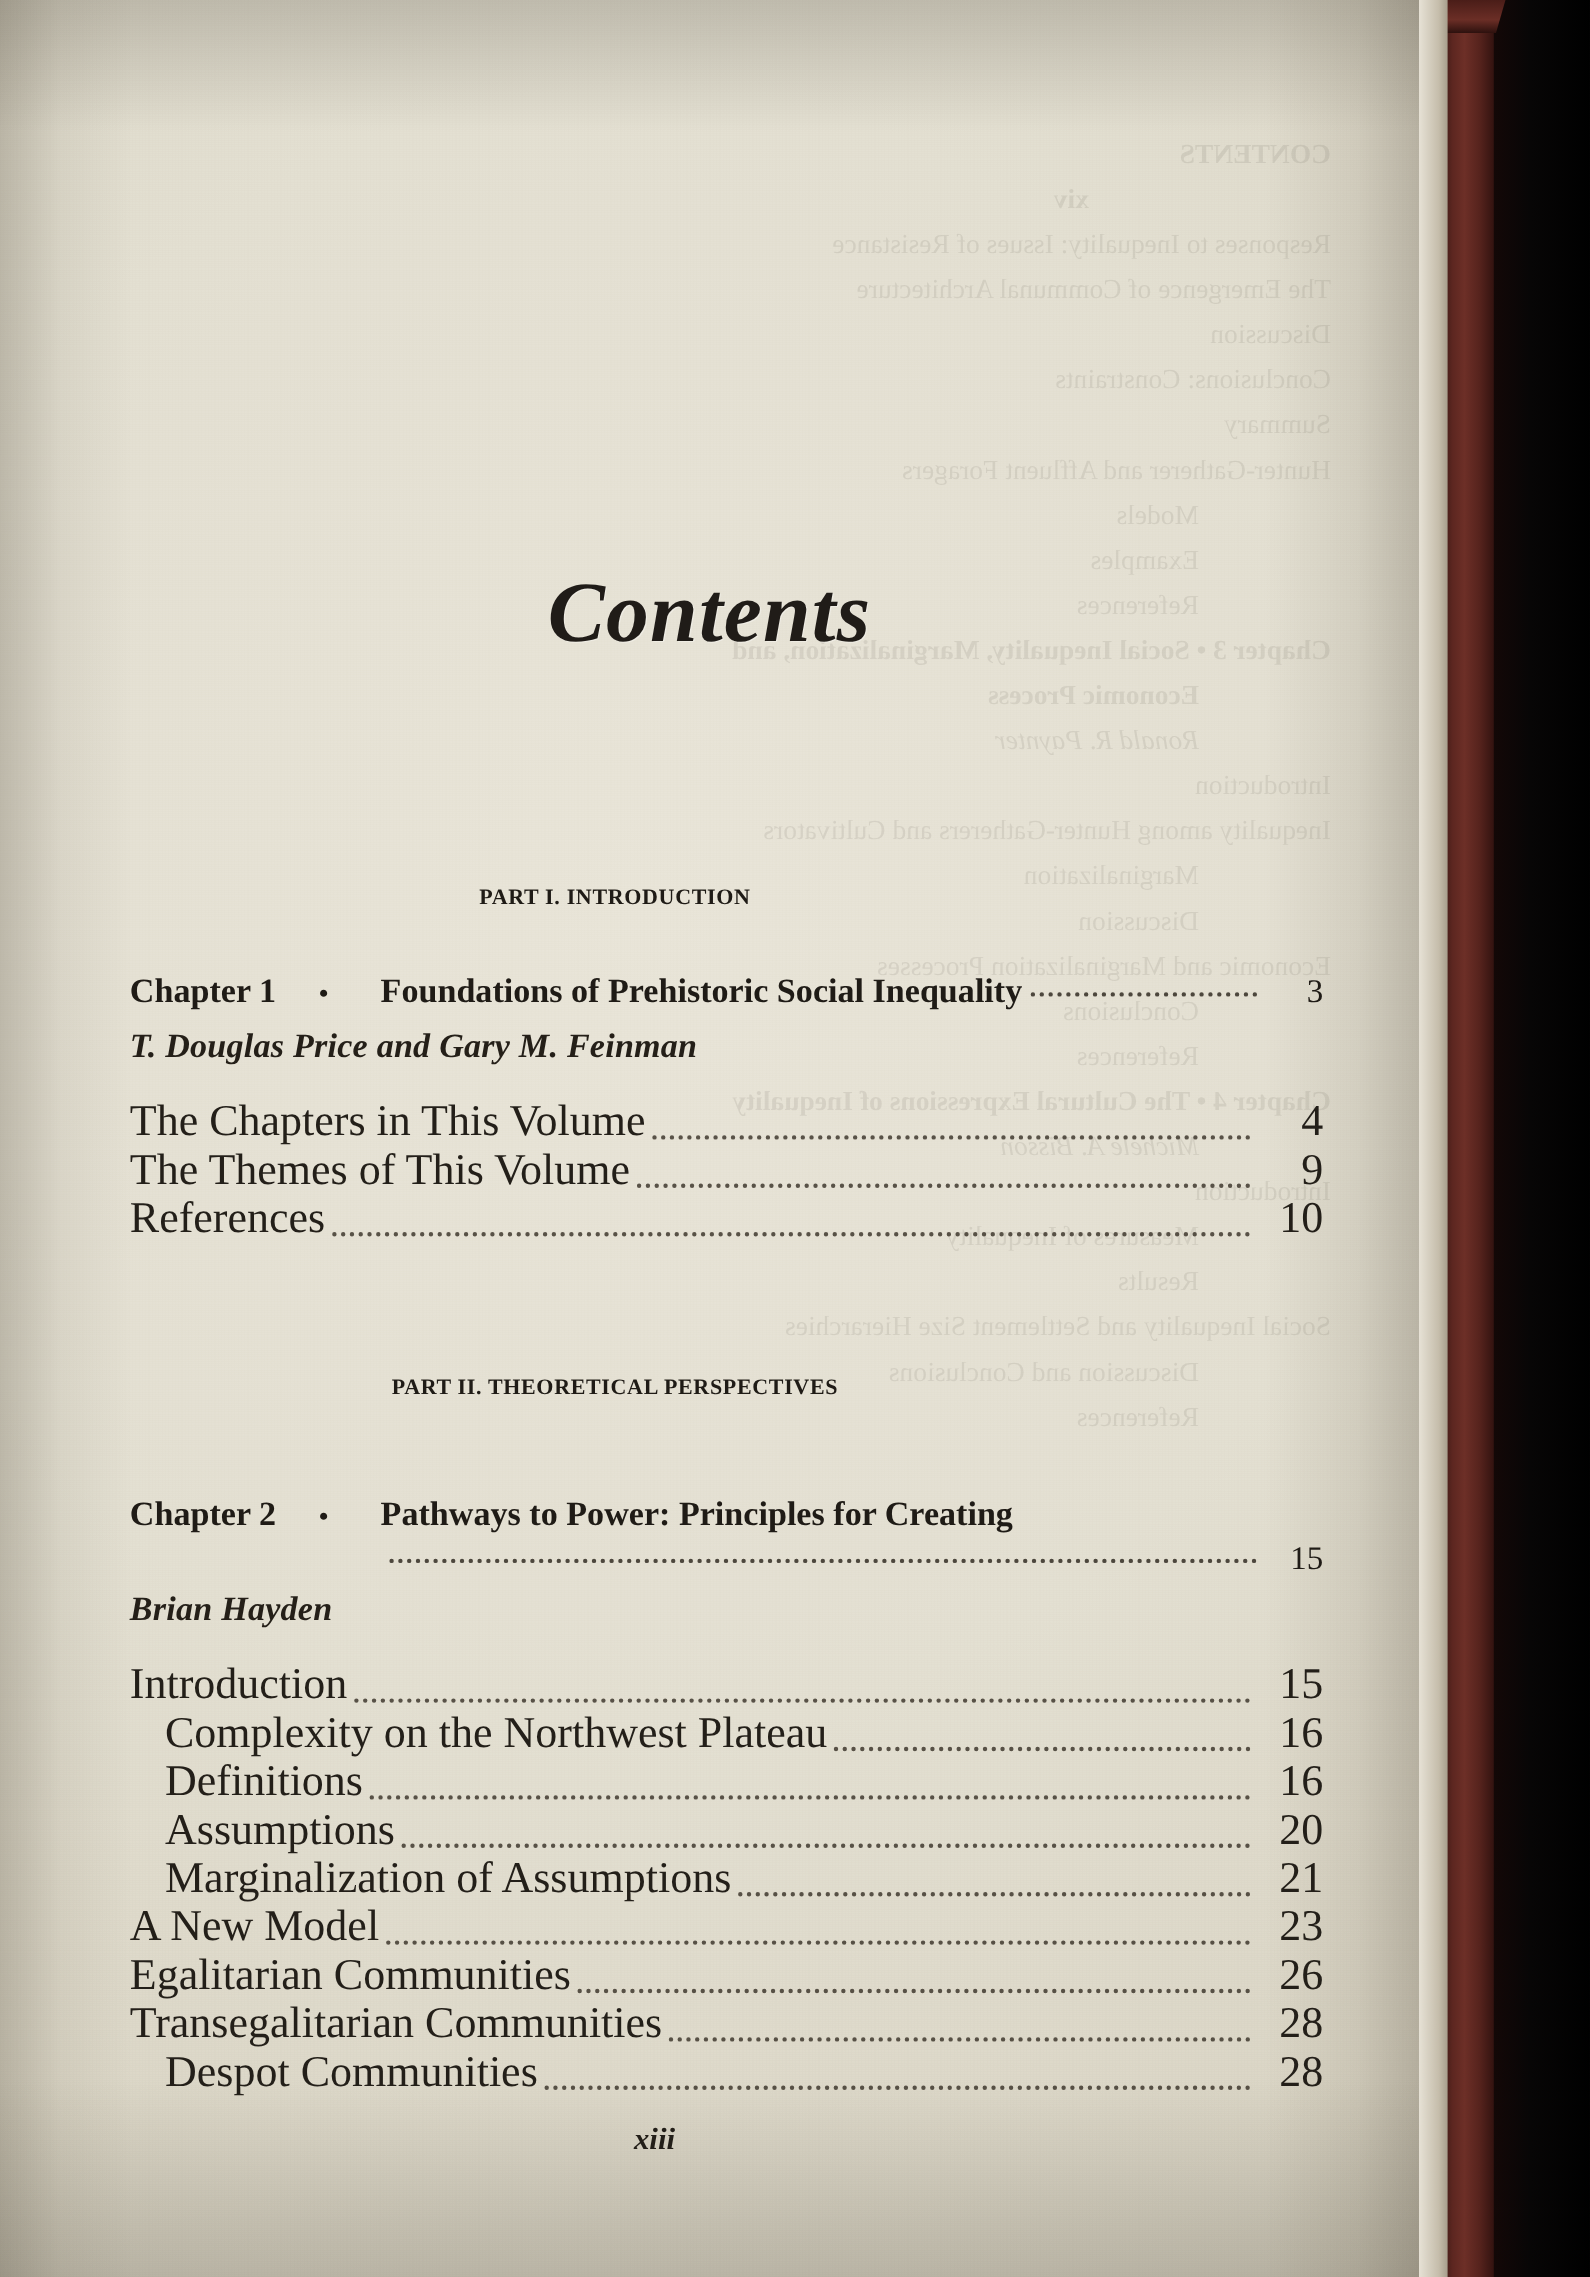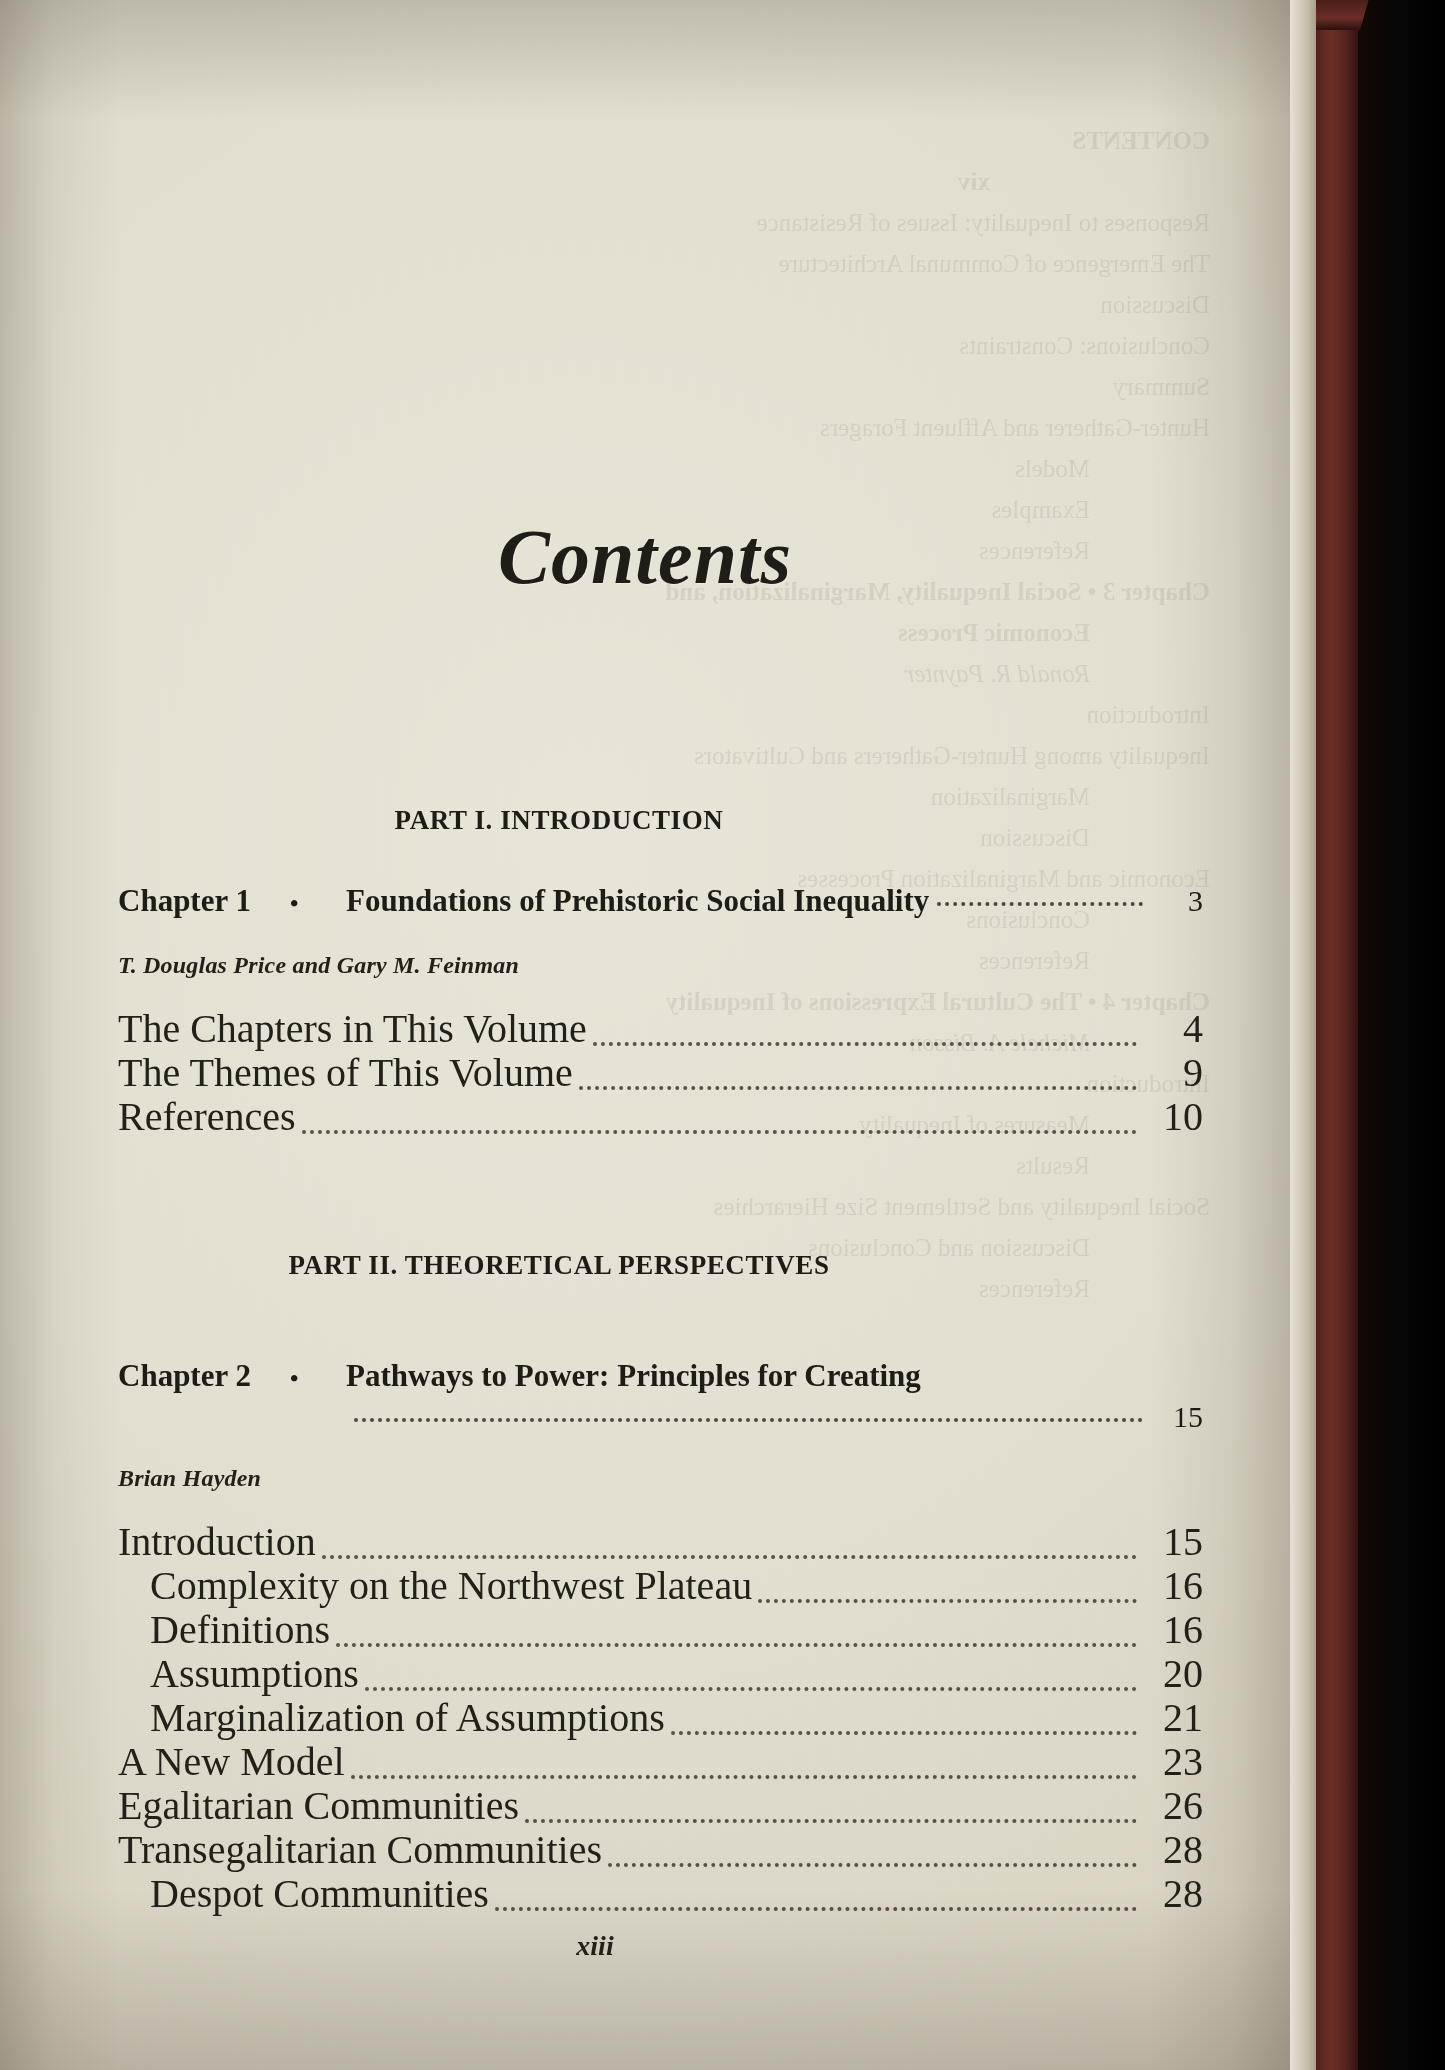--- a/index.html
+++ b/index.html
@@ -173,7 +173,7 @@
     left: 0;
     width: 1118px;
     text-align: center;
-    font-size: 27px;
+    font-size: 20px;
     font-weight: bold;
     letter-spacing: .6px;
     color: #1f1b16;

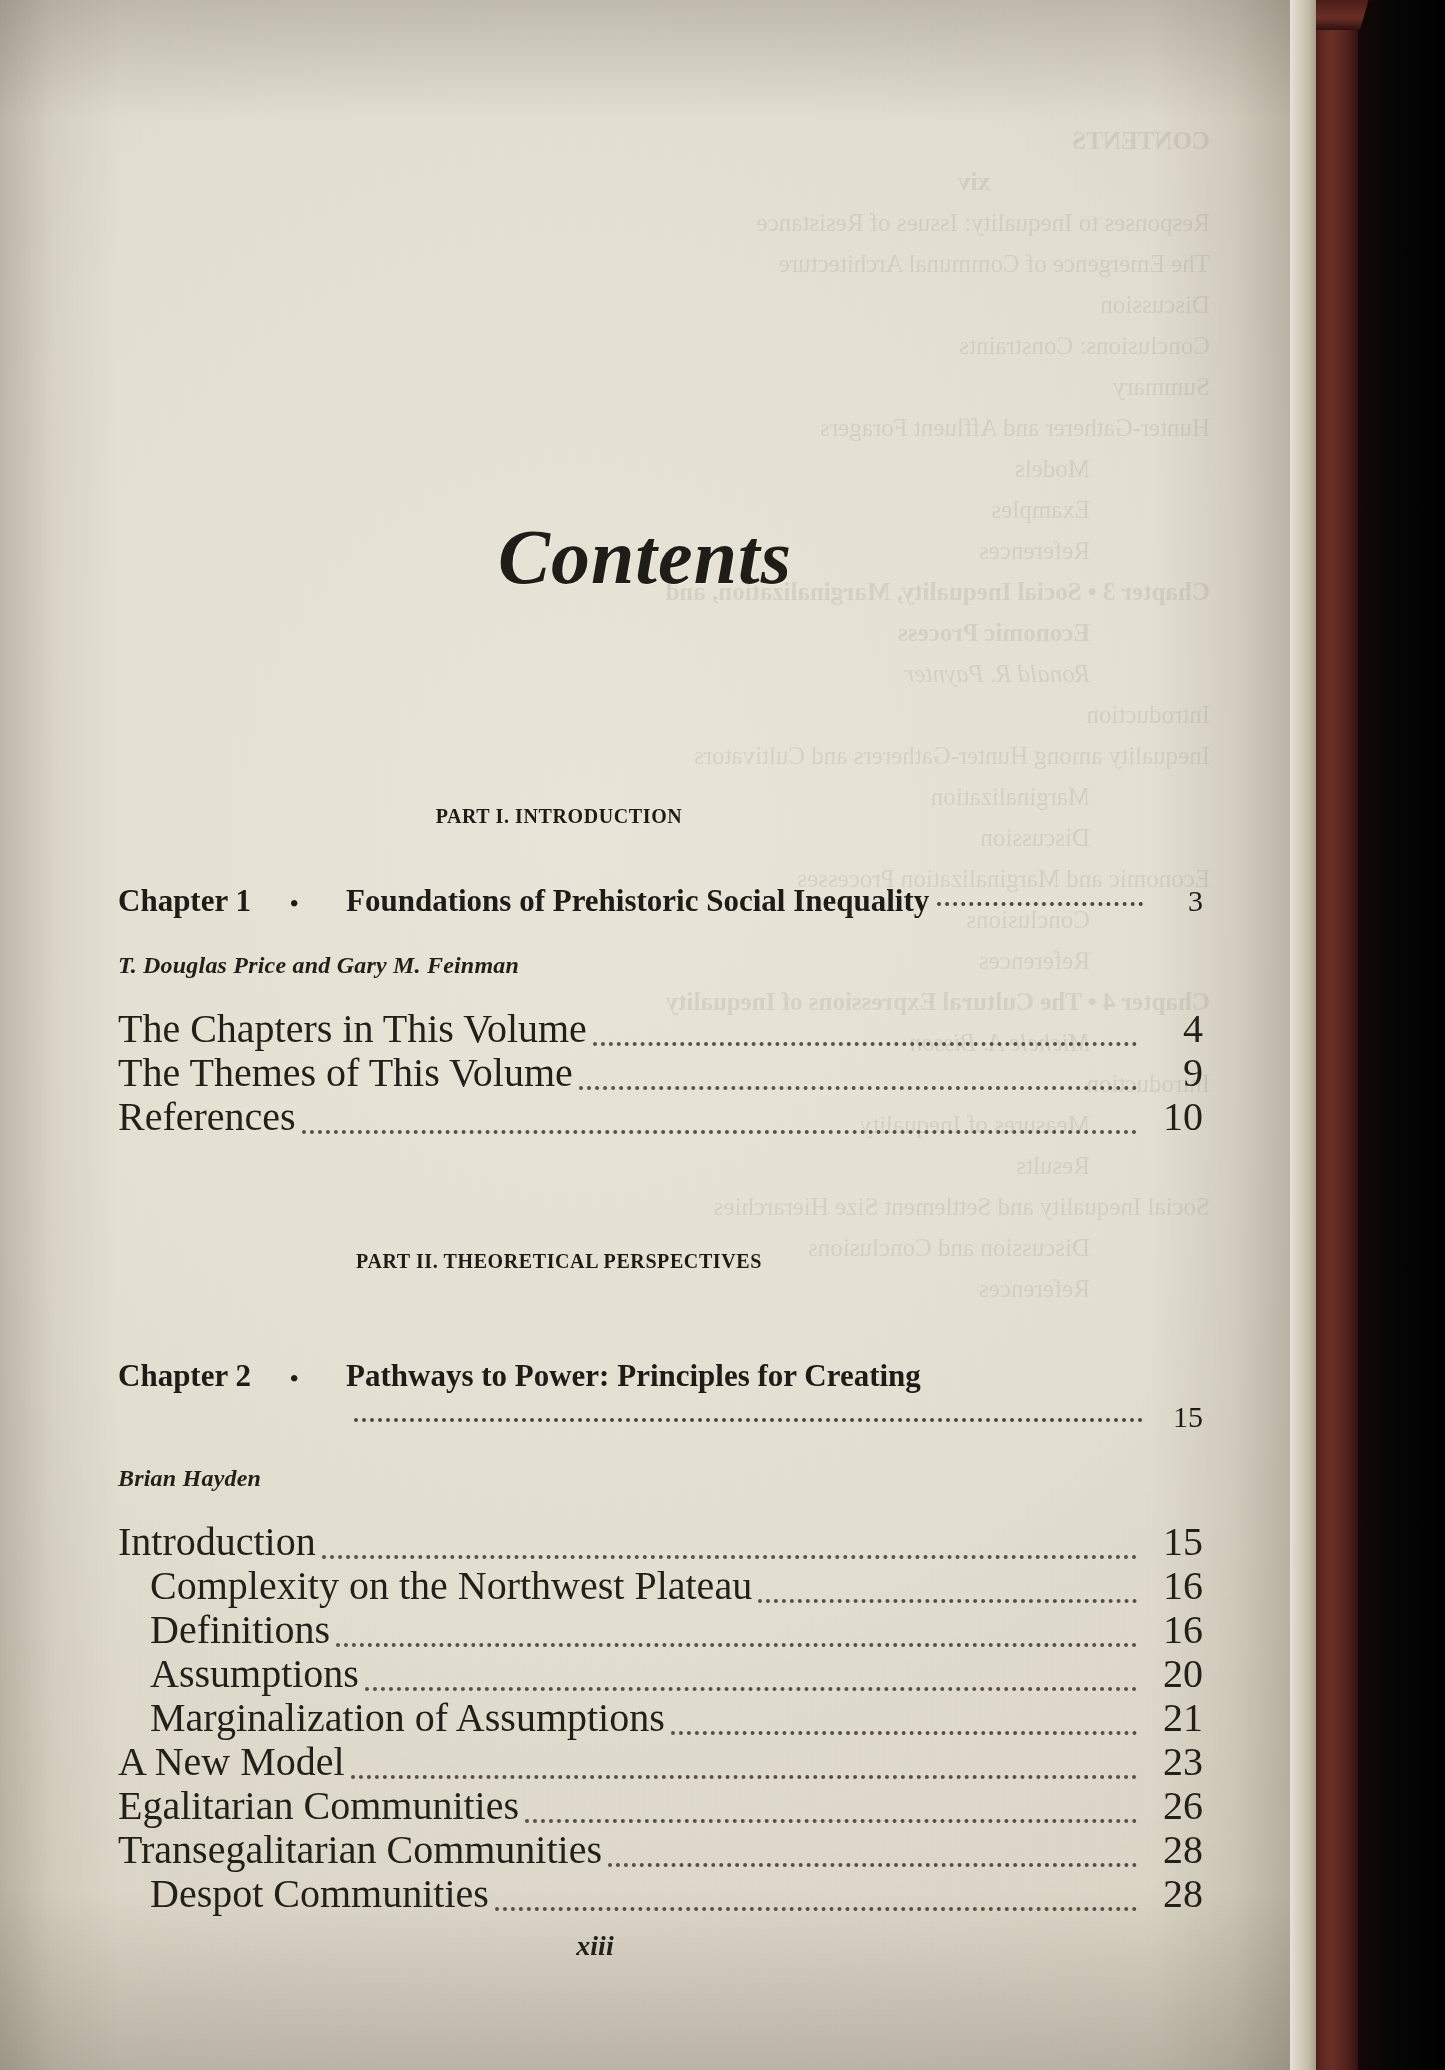--- a/index.html
+++ b/index.html
@@ -230,11 +230,11 @@
   }
 
   .author {
-    font-size: 24px;
+    font-size: 31px;
     font-style: italic;
     font-weight: bold;
     color: #241f18;
-    margin-top: 28px;
+    margin-top: 8px;
     letter-spacing: .2px;
   }
 

